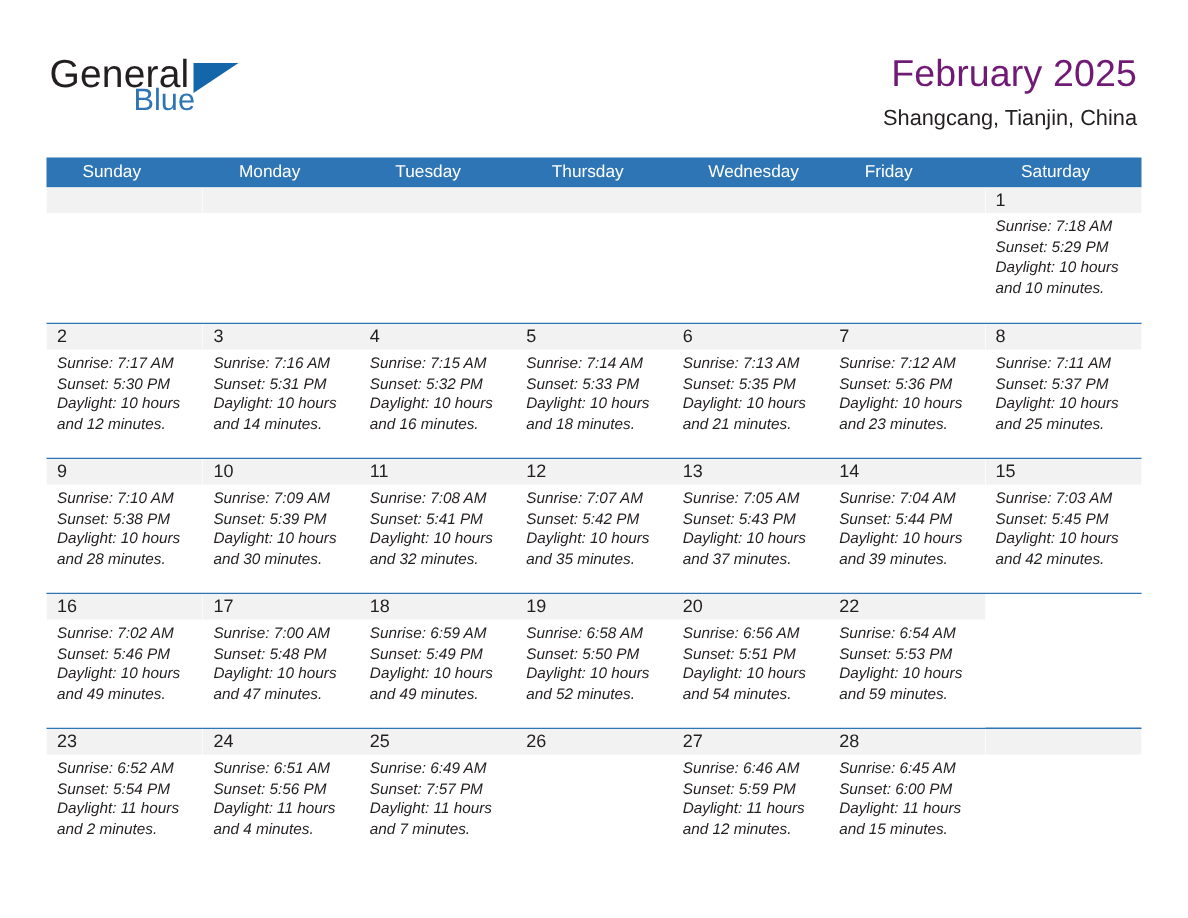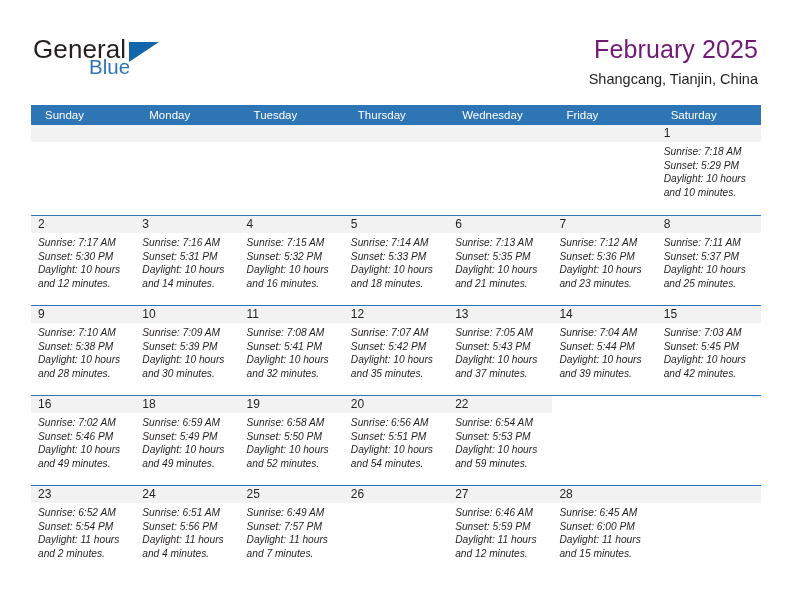--- a/index.html
+++ b/index.html
@@ -95,7 +95,7 @@
     color: #ffffff;
     font-size: 11.5px;
     line-height: 20px;
-    padding-left: 14px;
+    padding-left: 24px;
     white-space: nowrap;
   }
 

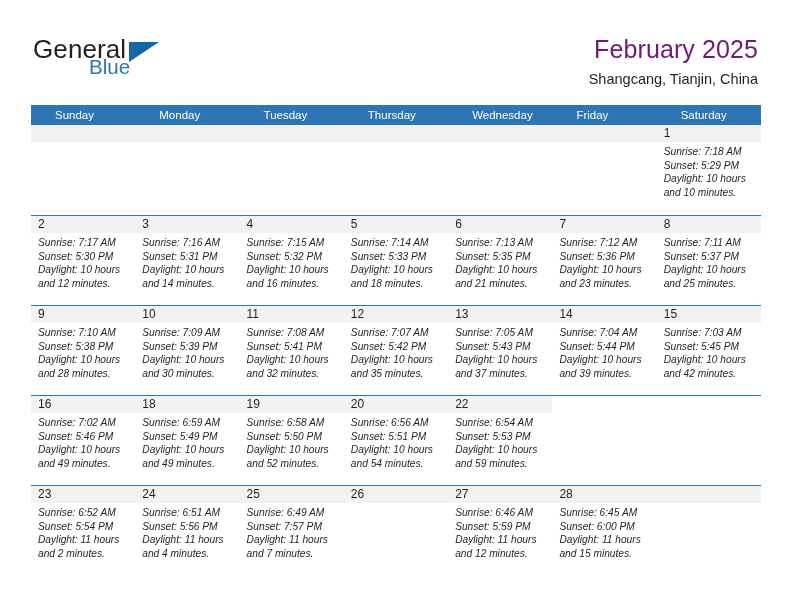--- a/index.html
+++ b/index.html
@@ -319,6 +319,14 @@
             </div>
           </div>
           <div class="cell">
+            <span class="daynum">17</span>
+            <div class="info">
+              <div>Sunrise: 7:00 AM</div>
+              <div>Sunset: 5:48 PM</div>
+              <div class="daylight">Daylight: 10 hours and 47 minutes.</div>
+            </div>
+          </div>
+          <div class="cell">
             <span class="daynum">18</span>
             <div class="info">
               <div>Sunrise: 6:59 AM</div>

